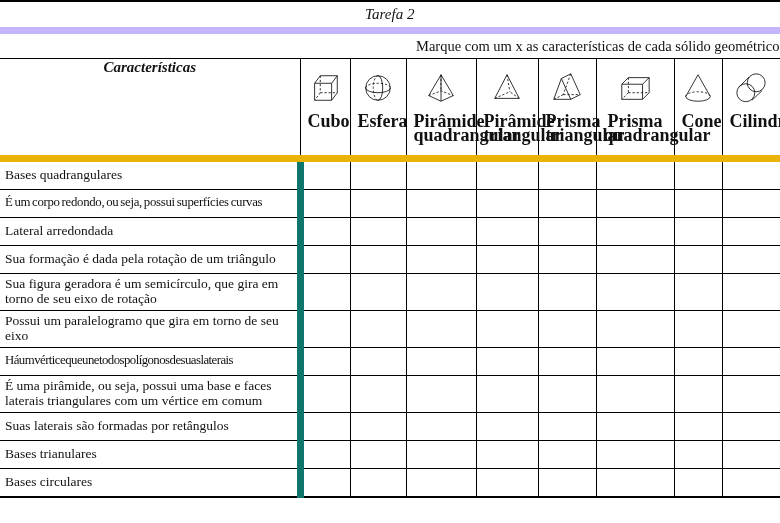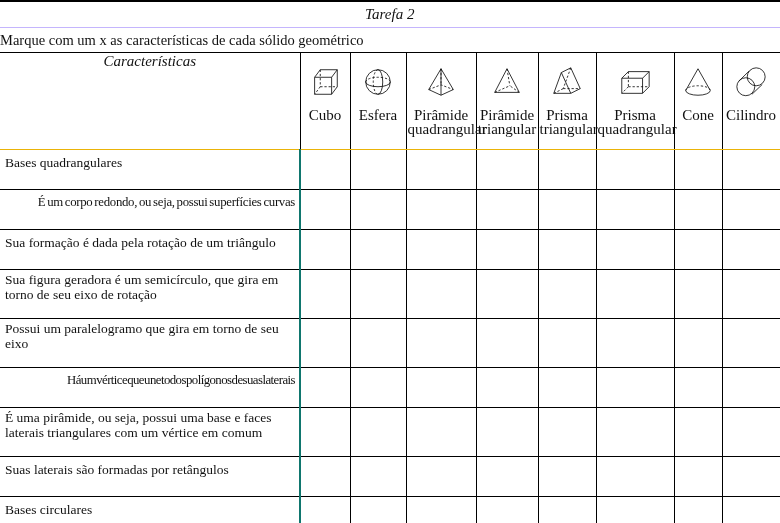--- a/index.html
+++ b/index.html
@@ -28,7 +28,7 @@
     vertical-align: middle;
     font-style: italic;
     font-size: 15px;
-    border-bottom: 1px solid #c4b5fd;
+    border-bottom: 7px solid #c4b5fd;
     border-radius: 13px;
   }
   tr.instruction-row td {

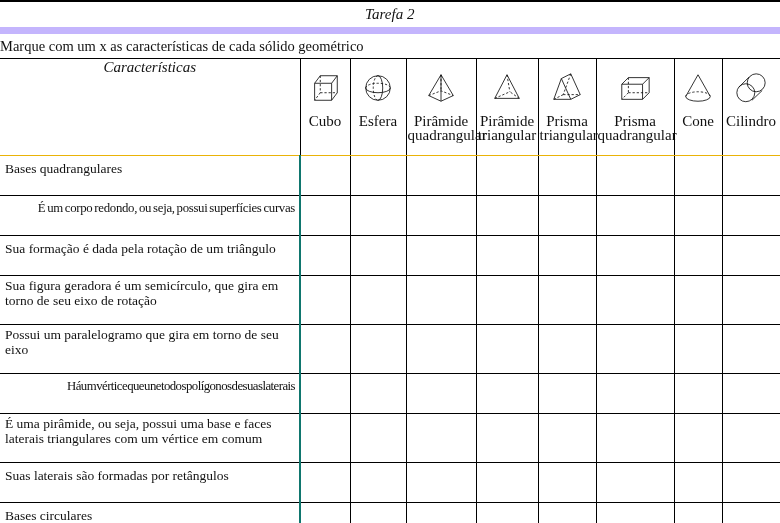--- a/index.html
+++ b/index.html
@@ -33,7 +33,7 @@
   }
   tr.instruction-row td {
     height: 24px;
-    text-align: left;
+    text-align: right;
     vertical-align: middle;
     font-size: 14.5px;
     border-bottom: 1px solid #000;

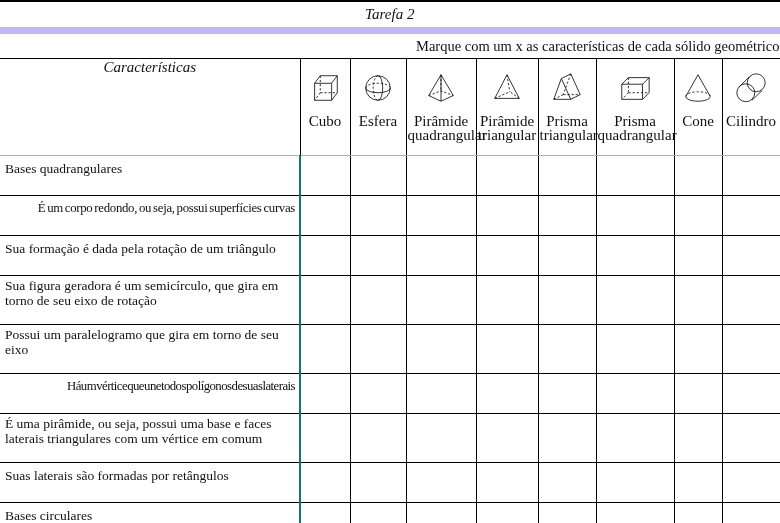--- a/index.html
+++ b/index.html
@@ -41,8 +41,8 @@
   }
   tr.header-row th {
     height: 96px;
-    border-bottom: 1px solid #eab308;
-    font-weight: normal;
+    border-bottom: 7px solid #eab308;
+    font-weight: bold;
     vertical-align: top;
   }
   th.char-header {

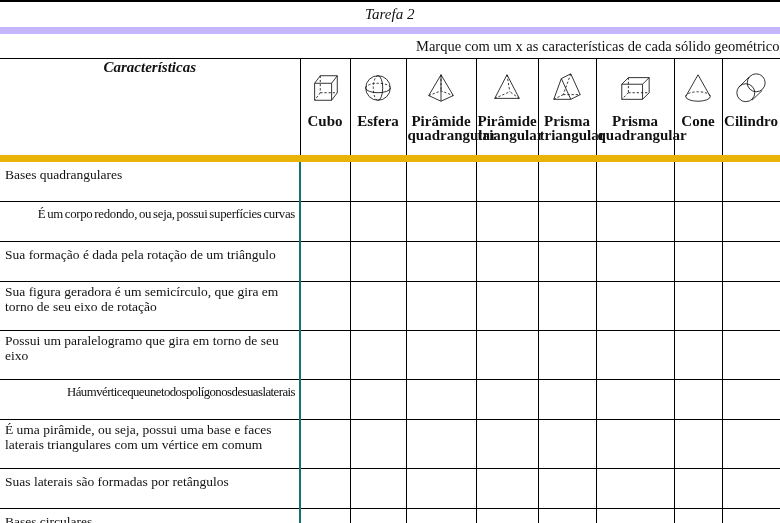--- a/index.html
+++ b/index.html
@@ -64,9 +64,9 @@
     padding-top: 5px;
   }
   .solid-label {
-    font-size: 15px;
+    font-size: 18px;
     line-height: 13.5px;
-    padding: 3px 1px 2px;
+    padding: 3px 7px 2px;
   }
   tbody td {
     border-bottom: 1px solid #000;

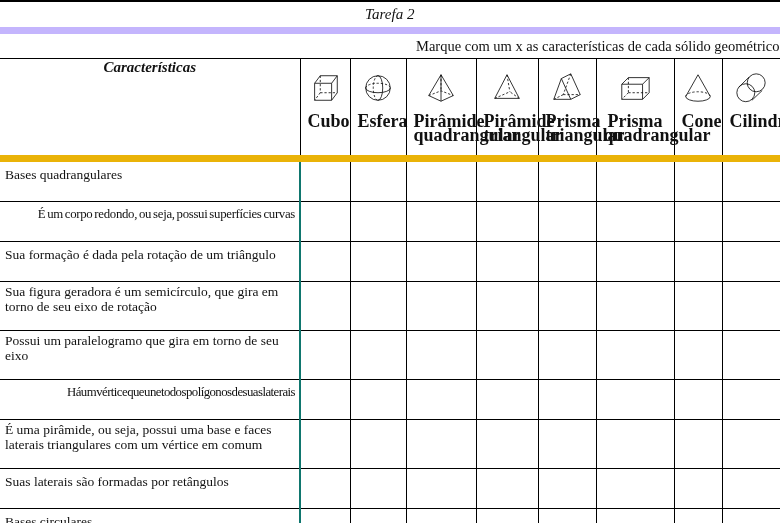--- a/index.html
+++ b/index.html
@@ -75,9 +75,9 @@
   td.char-cell {
     font-size: 13.5px;
     line-height: 15px;
-    padding: 2px 4px 16px 5px;
+    padding: 2px 4px 4px 5px;
     vertical-align: middle;
-    border-right: 2px solid #0f766e;
+    border-right: 7px solid #0f766e;
   }
   td.char-cell.condensed {
     font-size: 12.8px;

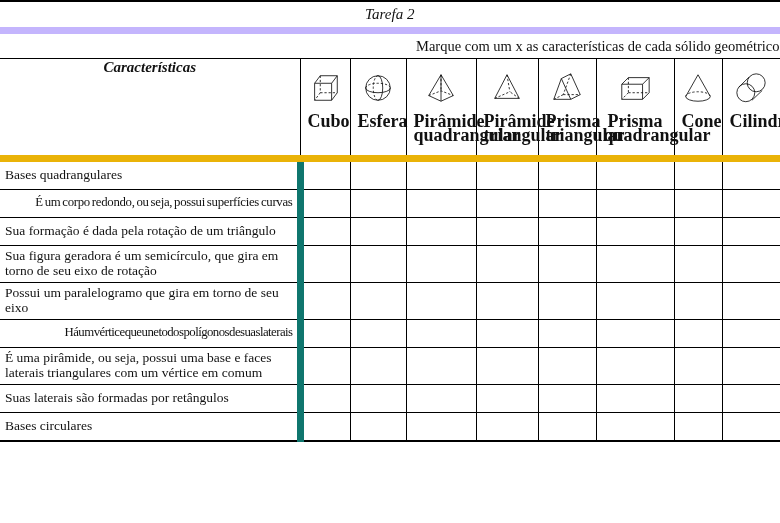--- a/index.html
+++ b/index.html
@@ -85,7 +85,6 @@
     word-spacing: -1px;
     white-space: nowrap;
     overflow: hidden;
-    text-align: right;
   }
   td.char-cell.xtight {
     letter-spacing: -0.55px;

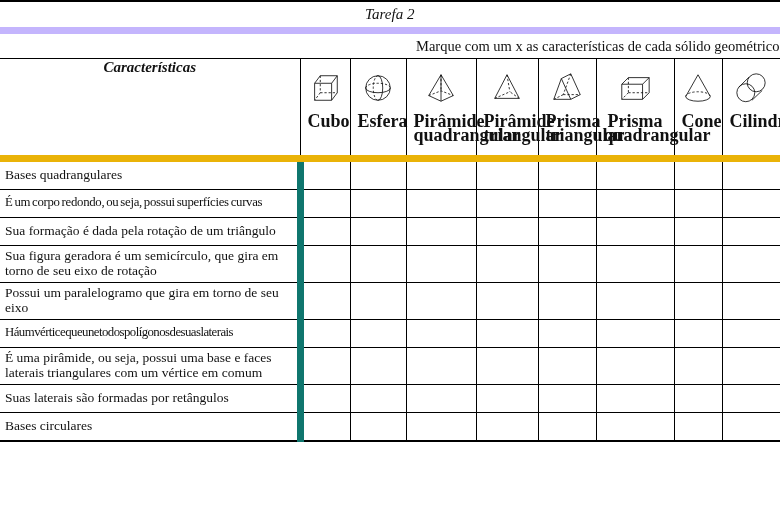--- a/index.html
+++ b/index.html
@@ -265,6 +265,17 @@
           <td class="mark-cell"></td>
         </tr>
         <tr>
+          <td class="char-cell">Lateral arredondada</td>
+          <td class="mark-cell"></td>
+          <td class="mark-cell"></td>
+          <td class="mark-cell"></td>
+          <td class="mark-cell"></td>
+          <td class="mark-cell"></td>
+          <td class="mark-cell"></td>
+          <td class="mark-cell"></td>
+          <td class="mark-cell"></td>
+        </tr>
+        <tr>
           <td class="char-cell">Sua formação é dada pela rotação de um triângulo</td>
           <td class="mark-cell"></td>
           <td class="mark-cell"></td>

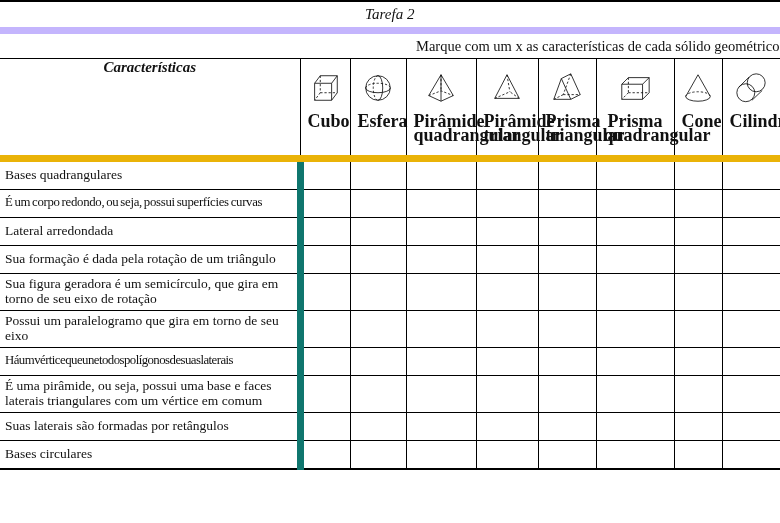--- a/index.html
+++ b/index.html
@@ -342,6 +342,17 @@
           <td class="mark-cell"></td>
         </tr>
         <tr>
+          <td class="char-cell">Bases trianulares</td>
+          <td class="mark-cell"></td>
+          <td class="mark-cell"></td>
+          <td class="mark-cell"></td>
+          <td class="mark-cell"></td>
+          <td class="mark-cell"></td>
+          <td class="mark-cell"></td>
+          <td class="mark-cell"></td>
+          <td class="mark-cell"></td>
+        </tr>
+        <tr>
           <td class="char-cell">Bases circulares</td>
           <td class="mark-cell"></td>
           <td class="mark-cell"></td>

